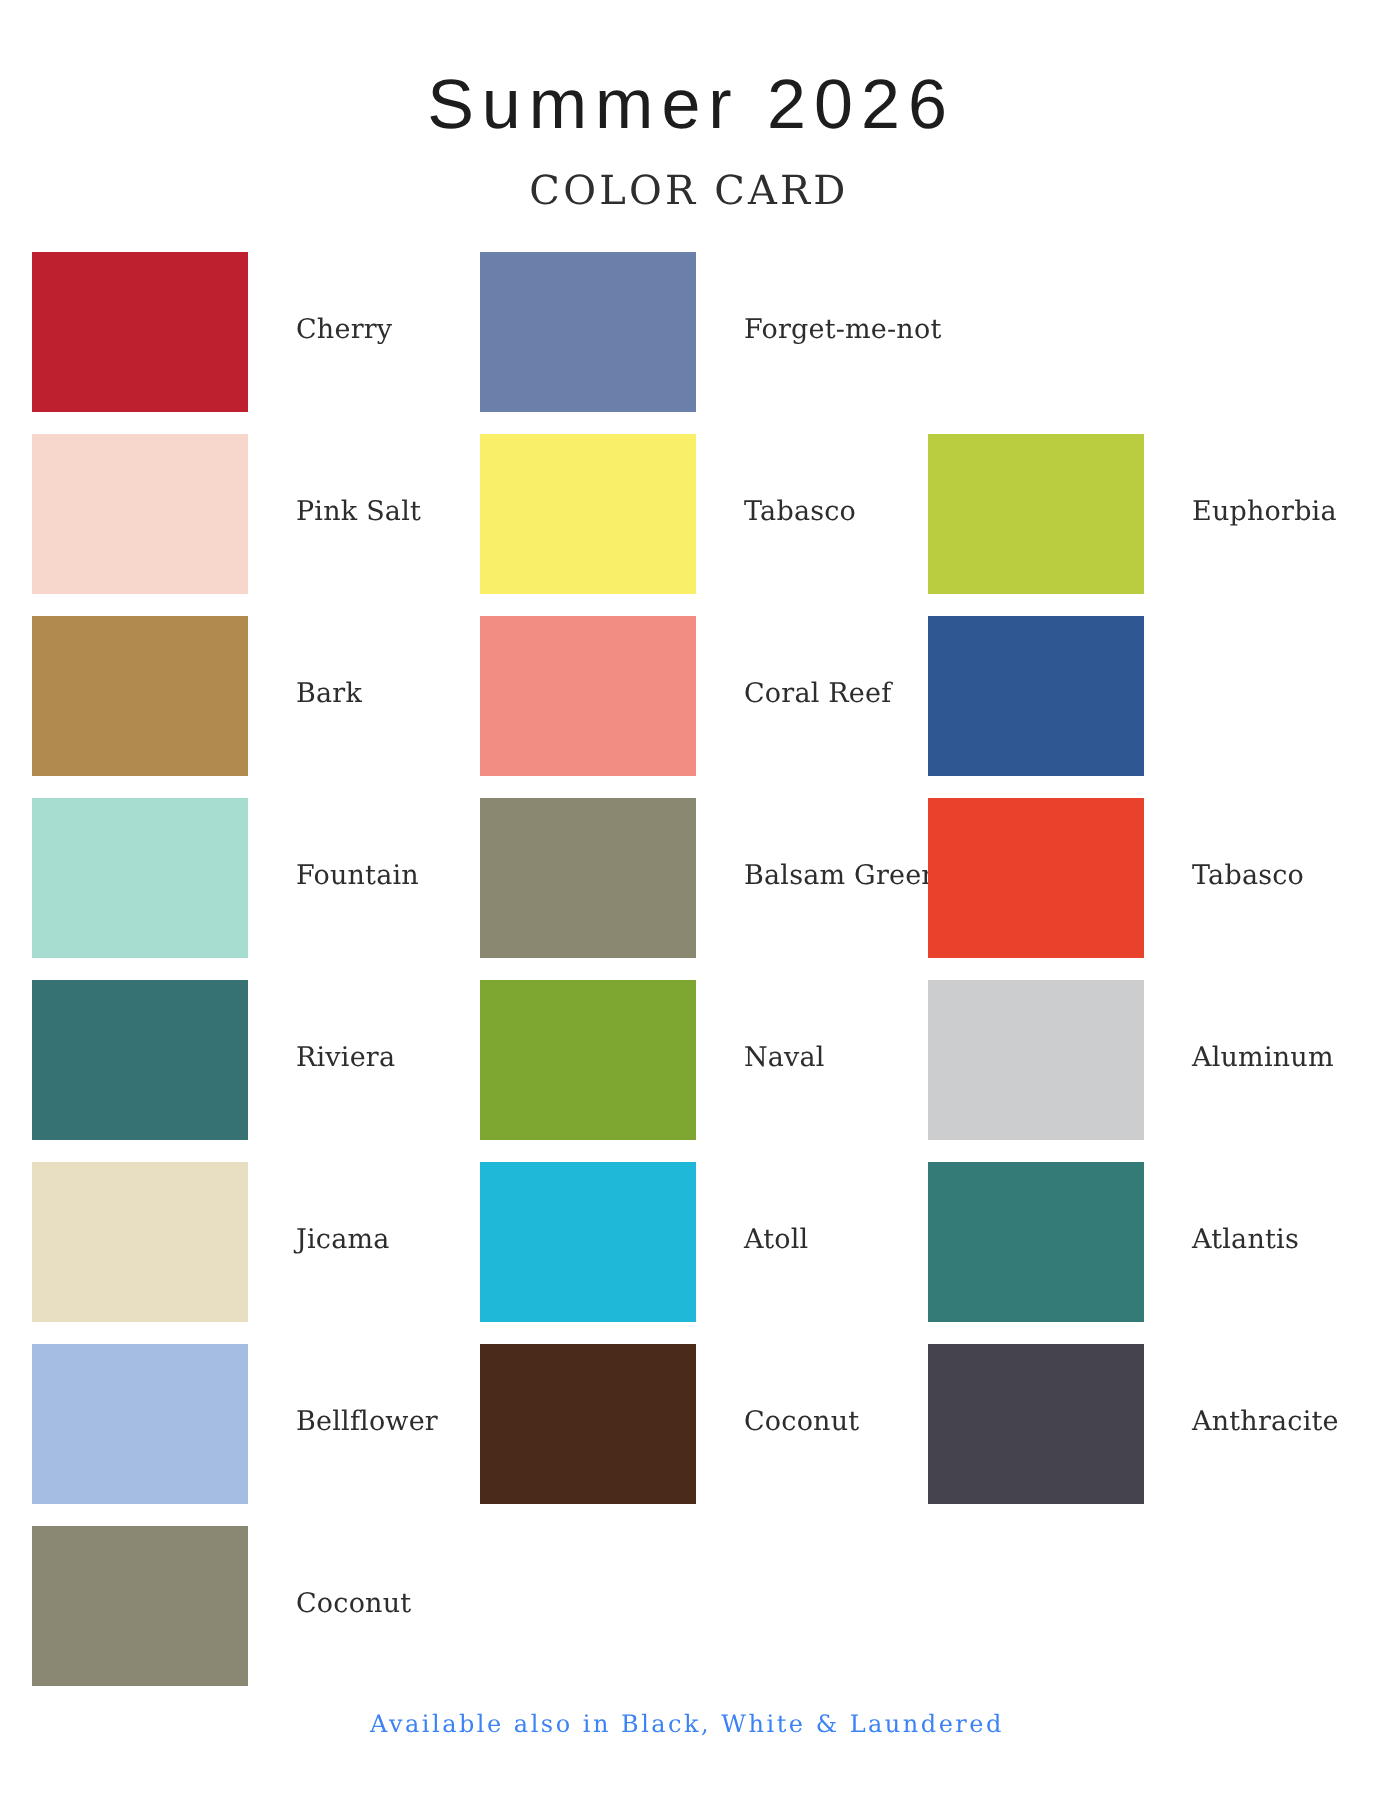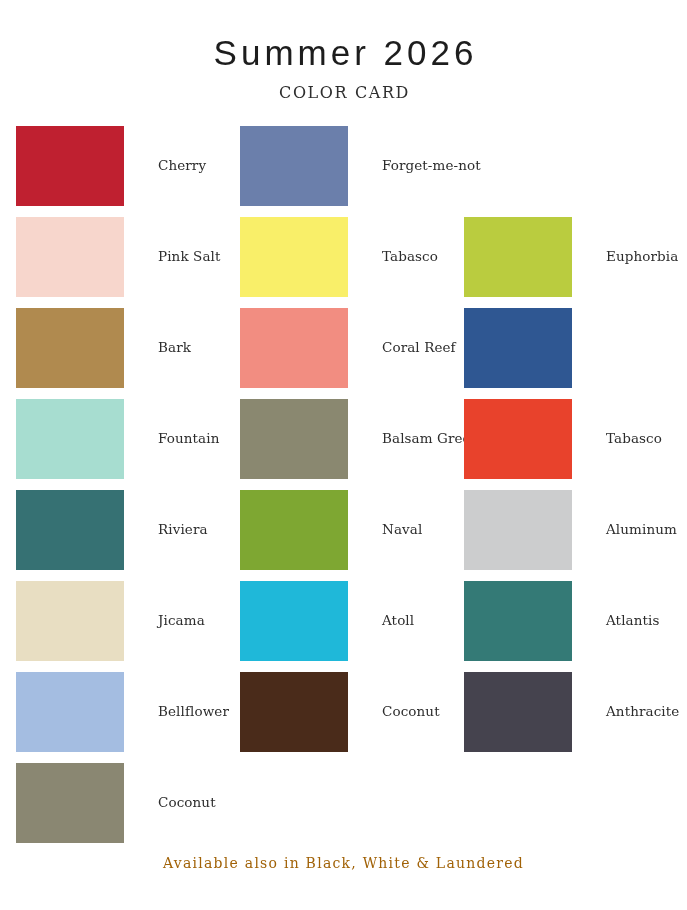--- a/index.html
+++ b/index.html
@@ -39,7 +39,7 @@
   }
   .subtitle {
     font-family: "DejaVu Serif", "Liberation Serif", serif;
-    font-size: 16px;
+    font-size: 20px;
     font-weight: 400;
     letter-spacing: 1.6px;
     color: #2e2e2e;

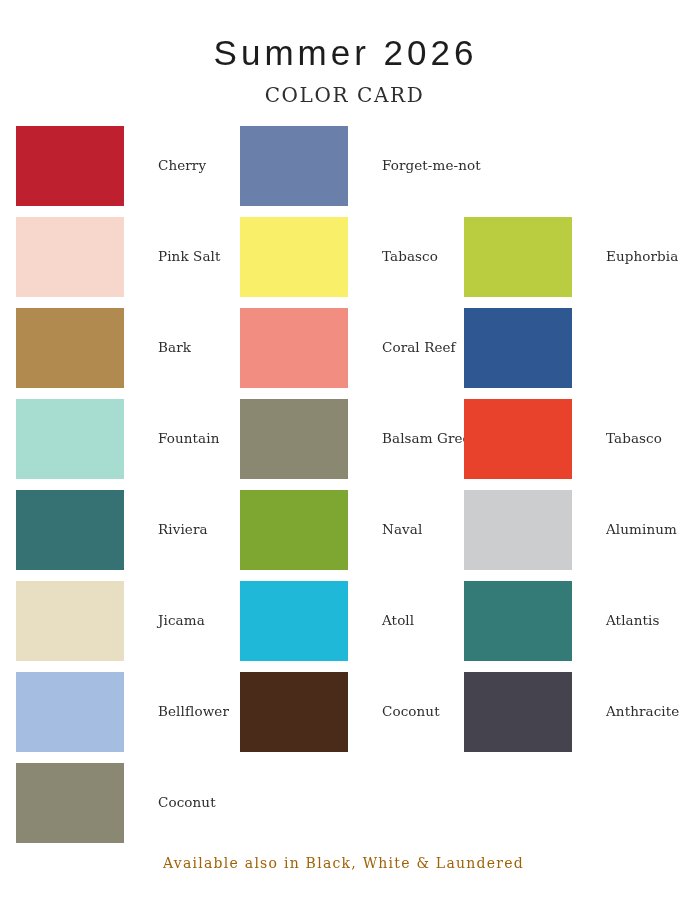--- a/index.html
+++ b/index.html
@@ -77,7 +77,7 @@
     font-weight: 400;
     color: #2d2d2d;
     line-height: 1;
-    padding-left: 34px;
+    padding-left: 24px;
     padding-top: 33px;
     white-space: nowrap;
     letter-spacing: 0.1px;

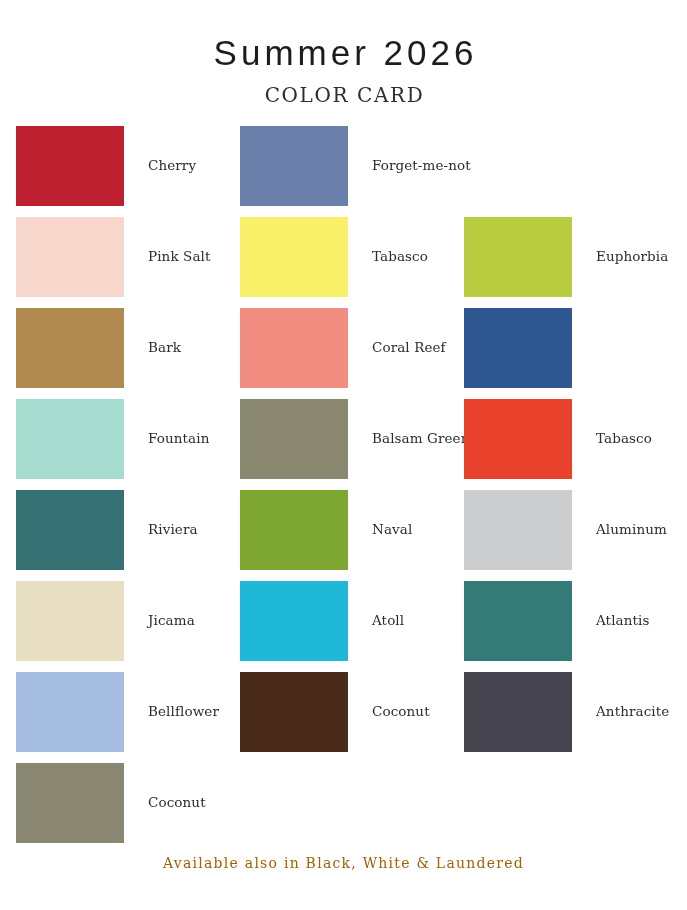--- a/index.html
+++ b/index.html
@@ -93,9 +93,9 @@
   }
   .footer-text {
     font-family: "DejaVu Serif", "Liberation Serif", serif;
-    font-size: 14px;
+    font-size: 12px;
     letter-spacing: 1.25px;
-    color: #a16207;
+    color: #3b82f6;
     margin: 0;
   }
 </style>

